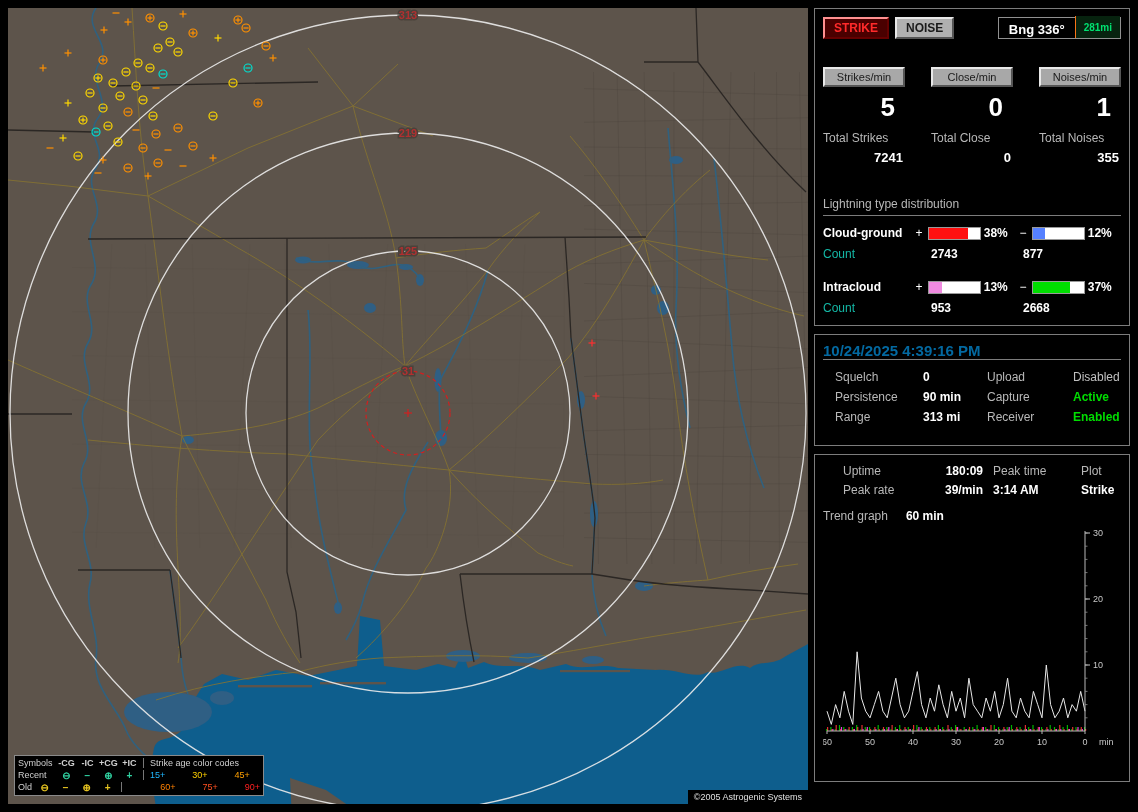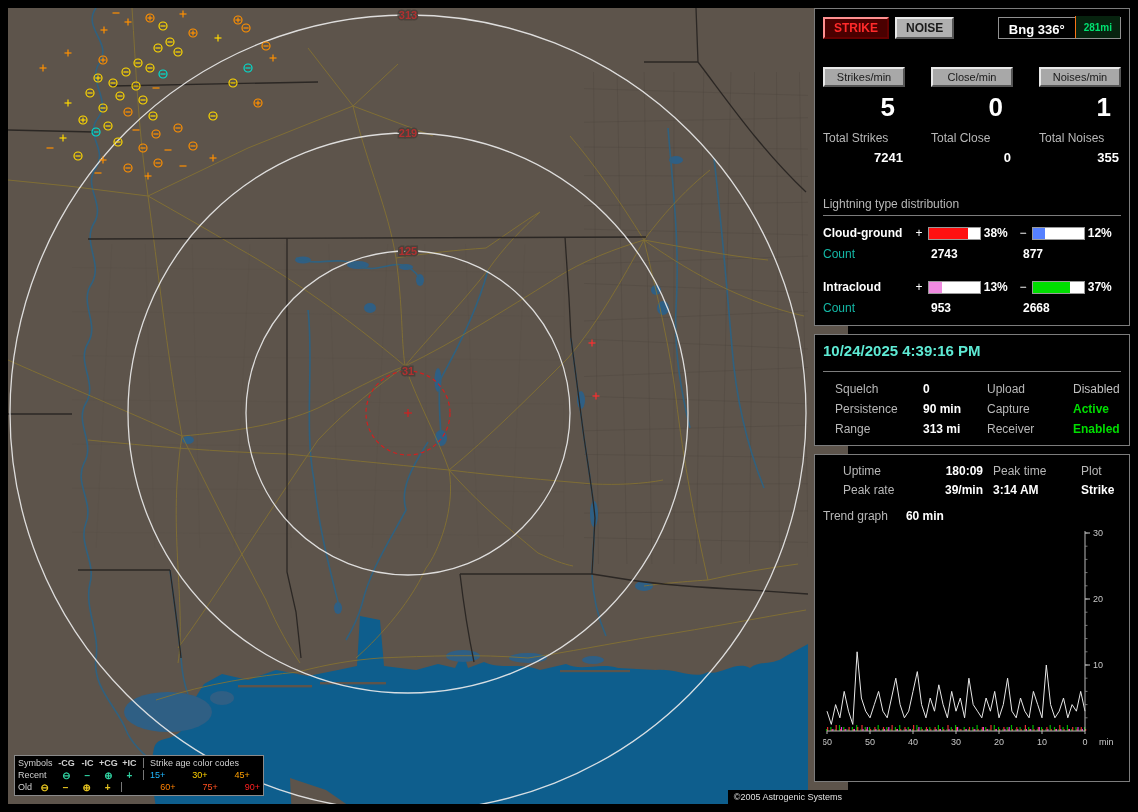--- a/index.html
+++ b/index.html
@@ -7,7 +7,7 @@
        font-family:"Liberation Sans",sans-serif;color:#fff;}
 
   
-  #map-wrap{position:absolute;left:8px;top:8px;width:800px;height:796px;background:#5d544b;padding-left:40px;}
+  #map-wrap{position:absolute;left:8px;top:8px;width:800px;height:796px;background:#5d544b;}
   #map-svg{position:absolute;left:0;top:0;}
   .ring-label{font-size:11px;font-weight:bold;fill:#b03030;paint-order:stroke;stroke:#4a423b;stroke-width:3px;text-anchor:middle;}
 

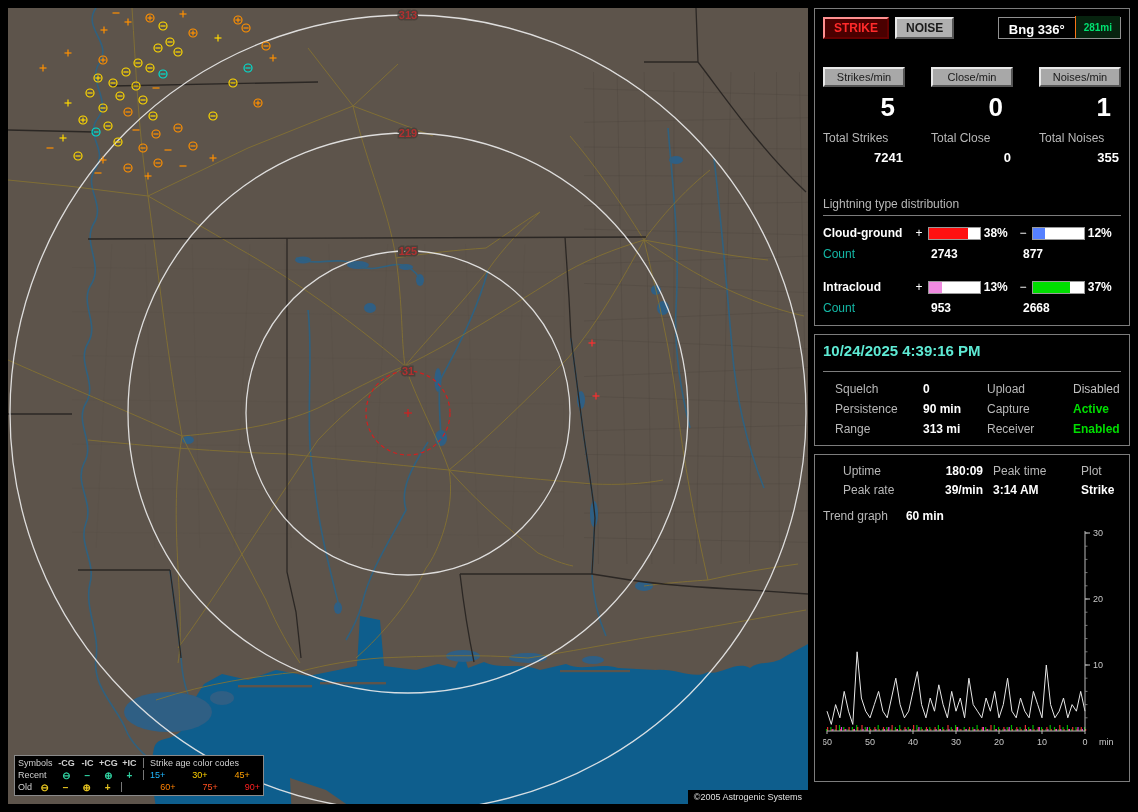--- a/index.html
+++ b/index.html
@@ -64,7 +64,7 @@
   .cnt2{font-weight:bold;padding-left:8px;}
 
   
-  .dt{color:#5eead4;font-weight:bold;font-size:15px;padding:1px 0 12px 0;border-bottom:1px solid #7c7c7c;margin-bottom:7px;}
+  .dt{color:#0369a1;font-weight:bold;font-size:15px;padding:1px 0 0 0;border-bottom:1px solid #7c7c7c;margin-bottom:7px;}
   .srow{display:grid;grid-template-columns:88px 64px 86px 1fr;font-size:12px;height:20px;align-items:center;margin-left:12px;}
 
   

